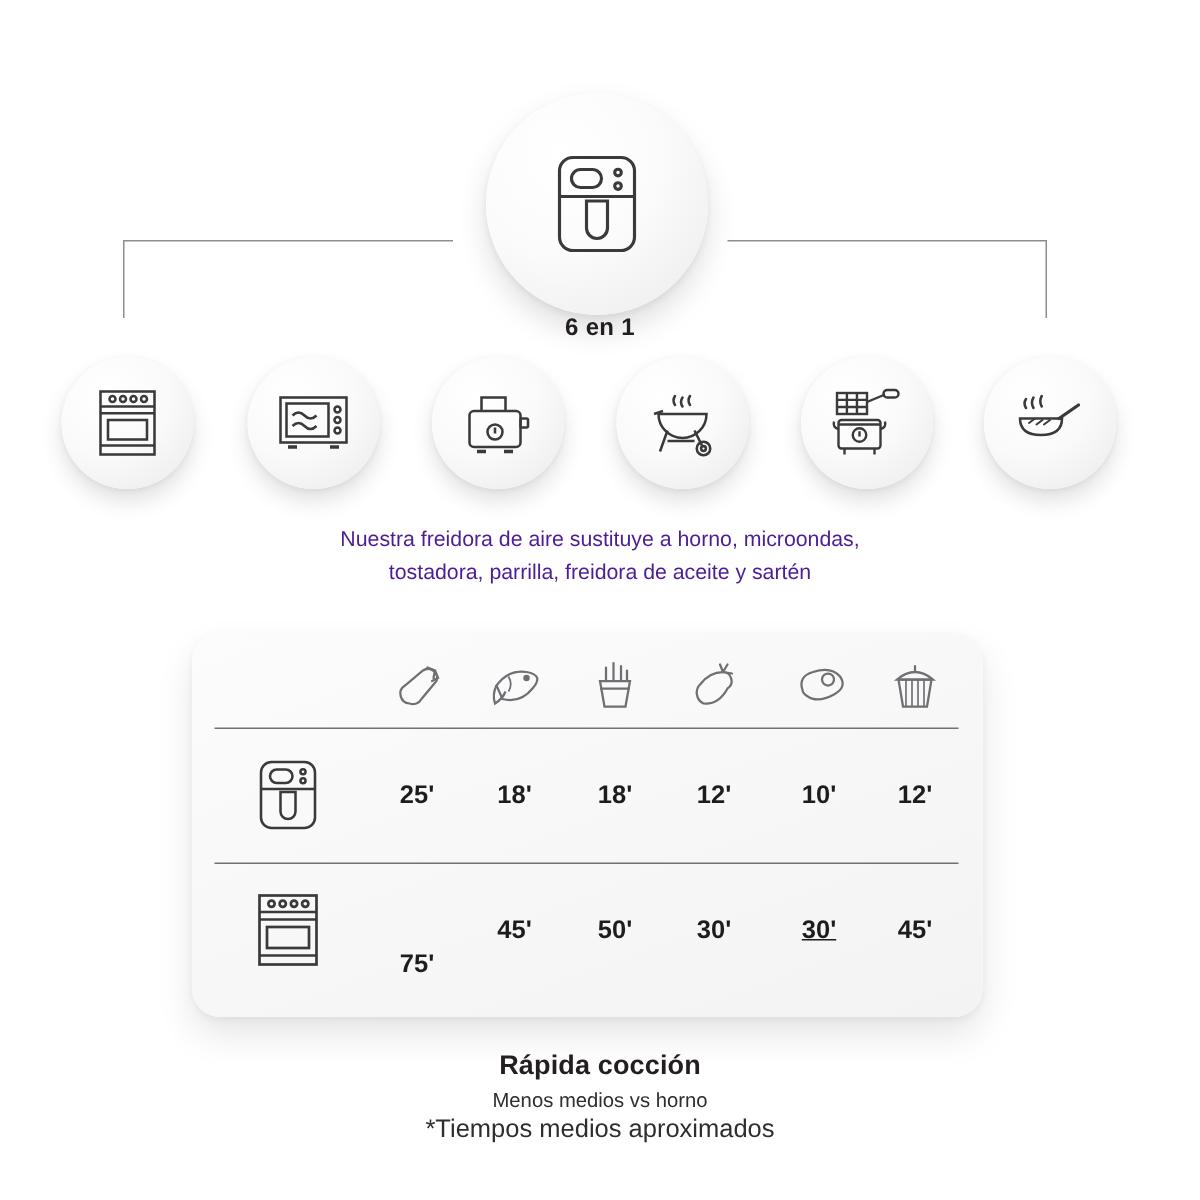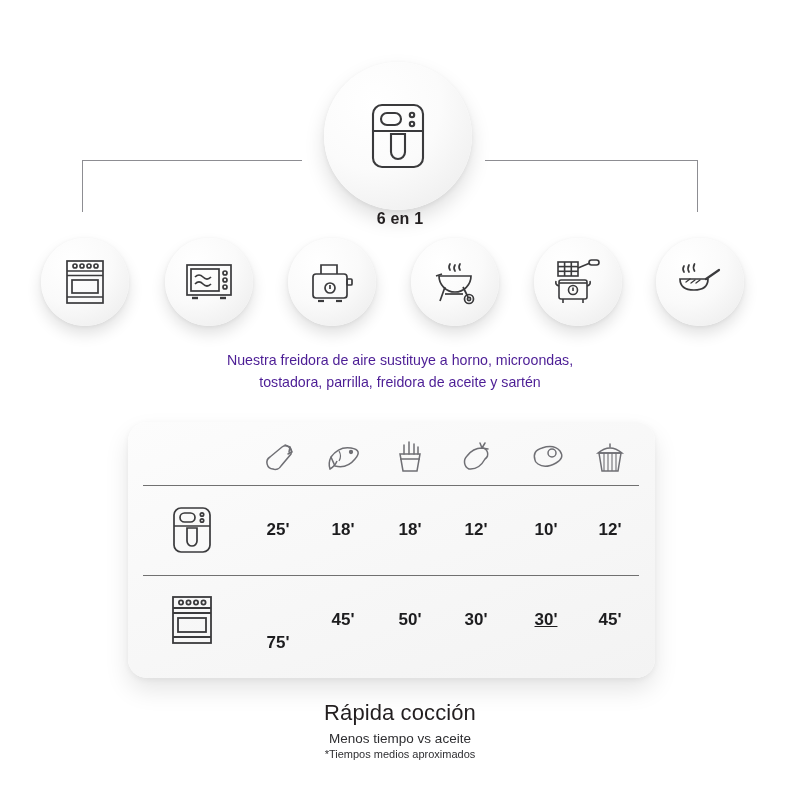--- a/index.html
+++ b/index.html
@@ -63,7 +63,7 @@
 
   
   .foot{position:absolute;left:0;right:0;top:700px;text-align:center;}
-  .foot-title{font-size:22px;font-weight:normal;letter-spacing:.1px;}
+  .foot-title{font-size:18px;font-weight:bold;letter-spacing:.1px;}
   .foot-sub{font-size:13.5px;margin-top:5px;color:#2e2e31;}
   .foot-note{font-size:11px;margin-top:2px;color:#2e2e31;}
 

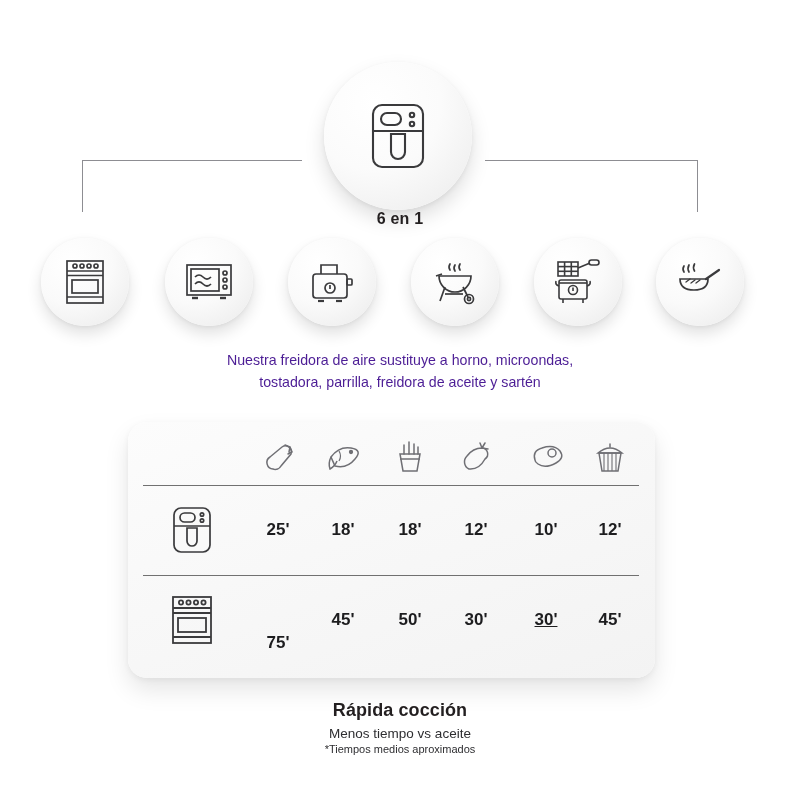--- a/index.html
+++ b/index.html
@@ -299,7 +299,7 @@
 
   <div class="foot">
     <div class="foot-title">Rápida cocción</div>
-    <div class="foot-sub">Menos tiempo vs aceite</div>
+    <div class="foot-sub">Menos medios vs horno</div>
     <div class="foot-note">*Tiempos medios aproximados</div>
   </div>
 

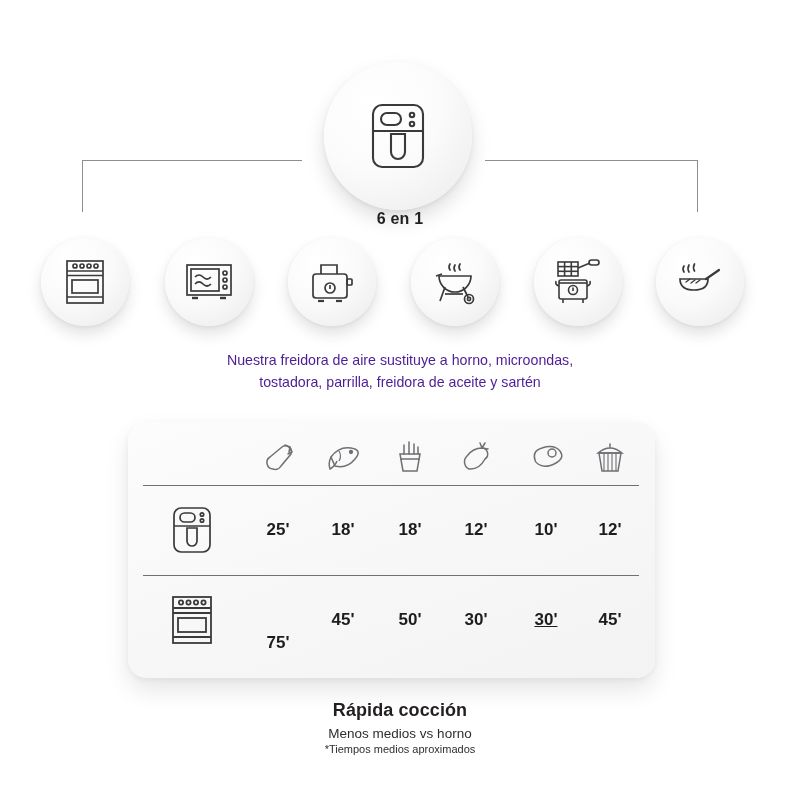--- a/index.html
+++ b/index.html
@@ -65,7 +65,7 @@
   .foot{position:absolute;left:0;right:0;top:700px;text-align:center;}
   .foot-title{font-size:18px;font-weight:bold;letter-spacing:.1px;}
   .foot-sub{font-size:13.5px;margin-top:5px;color:#2e2e31;}
-  .foot-note{font-size:11px;margin-top:2px;color:#2e2e31;}
+  .foot-note{font-size:17px;margin-top:2px;color:#2e2e31;}
 
   svg{display:block;}
 </style>

